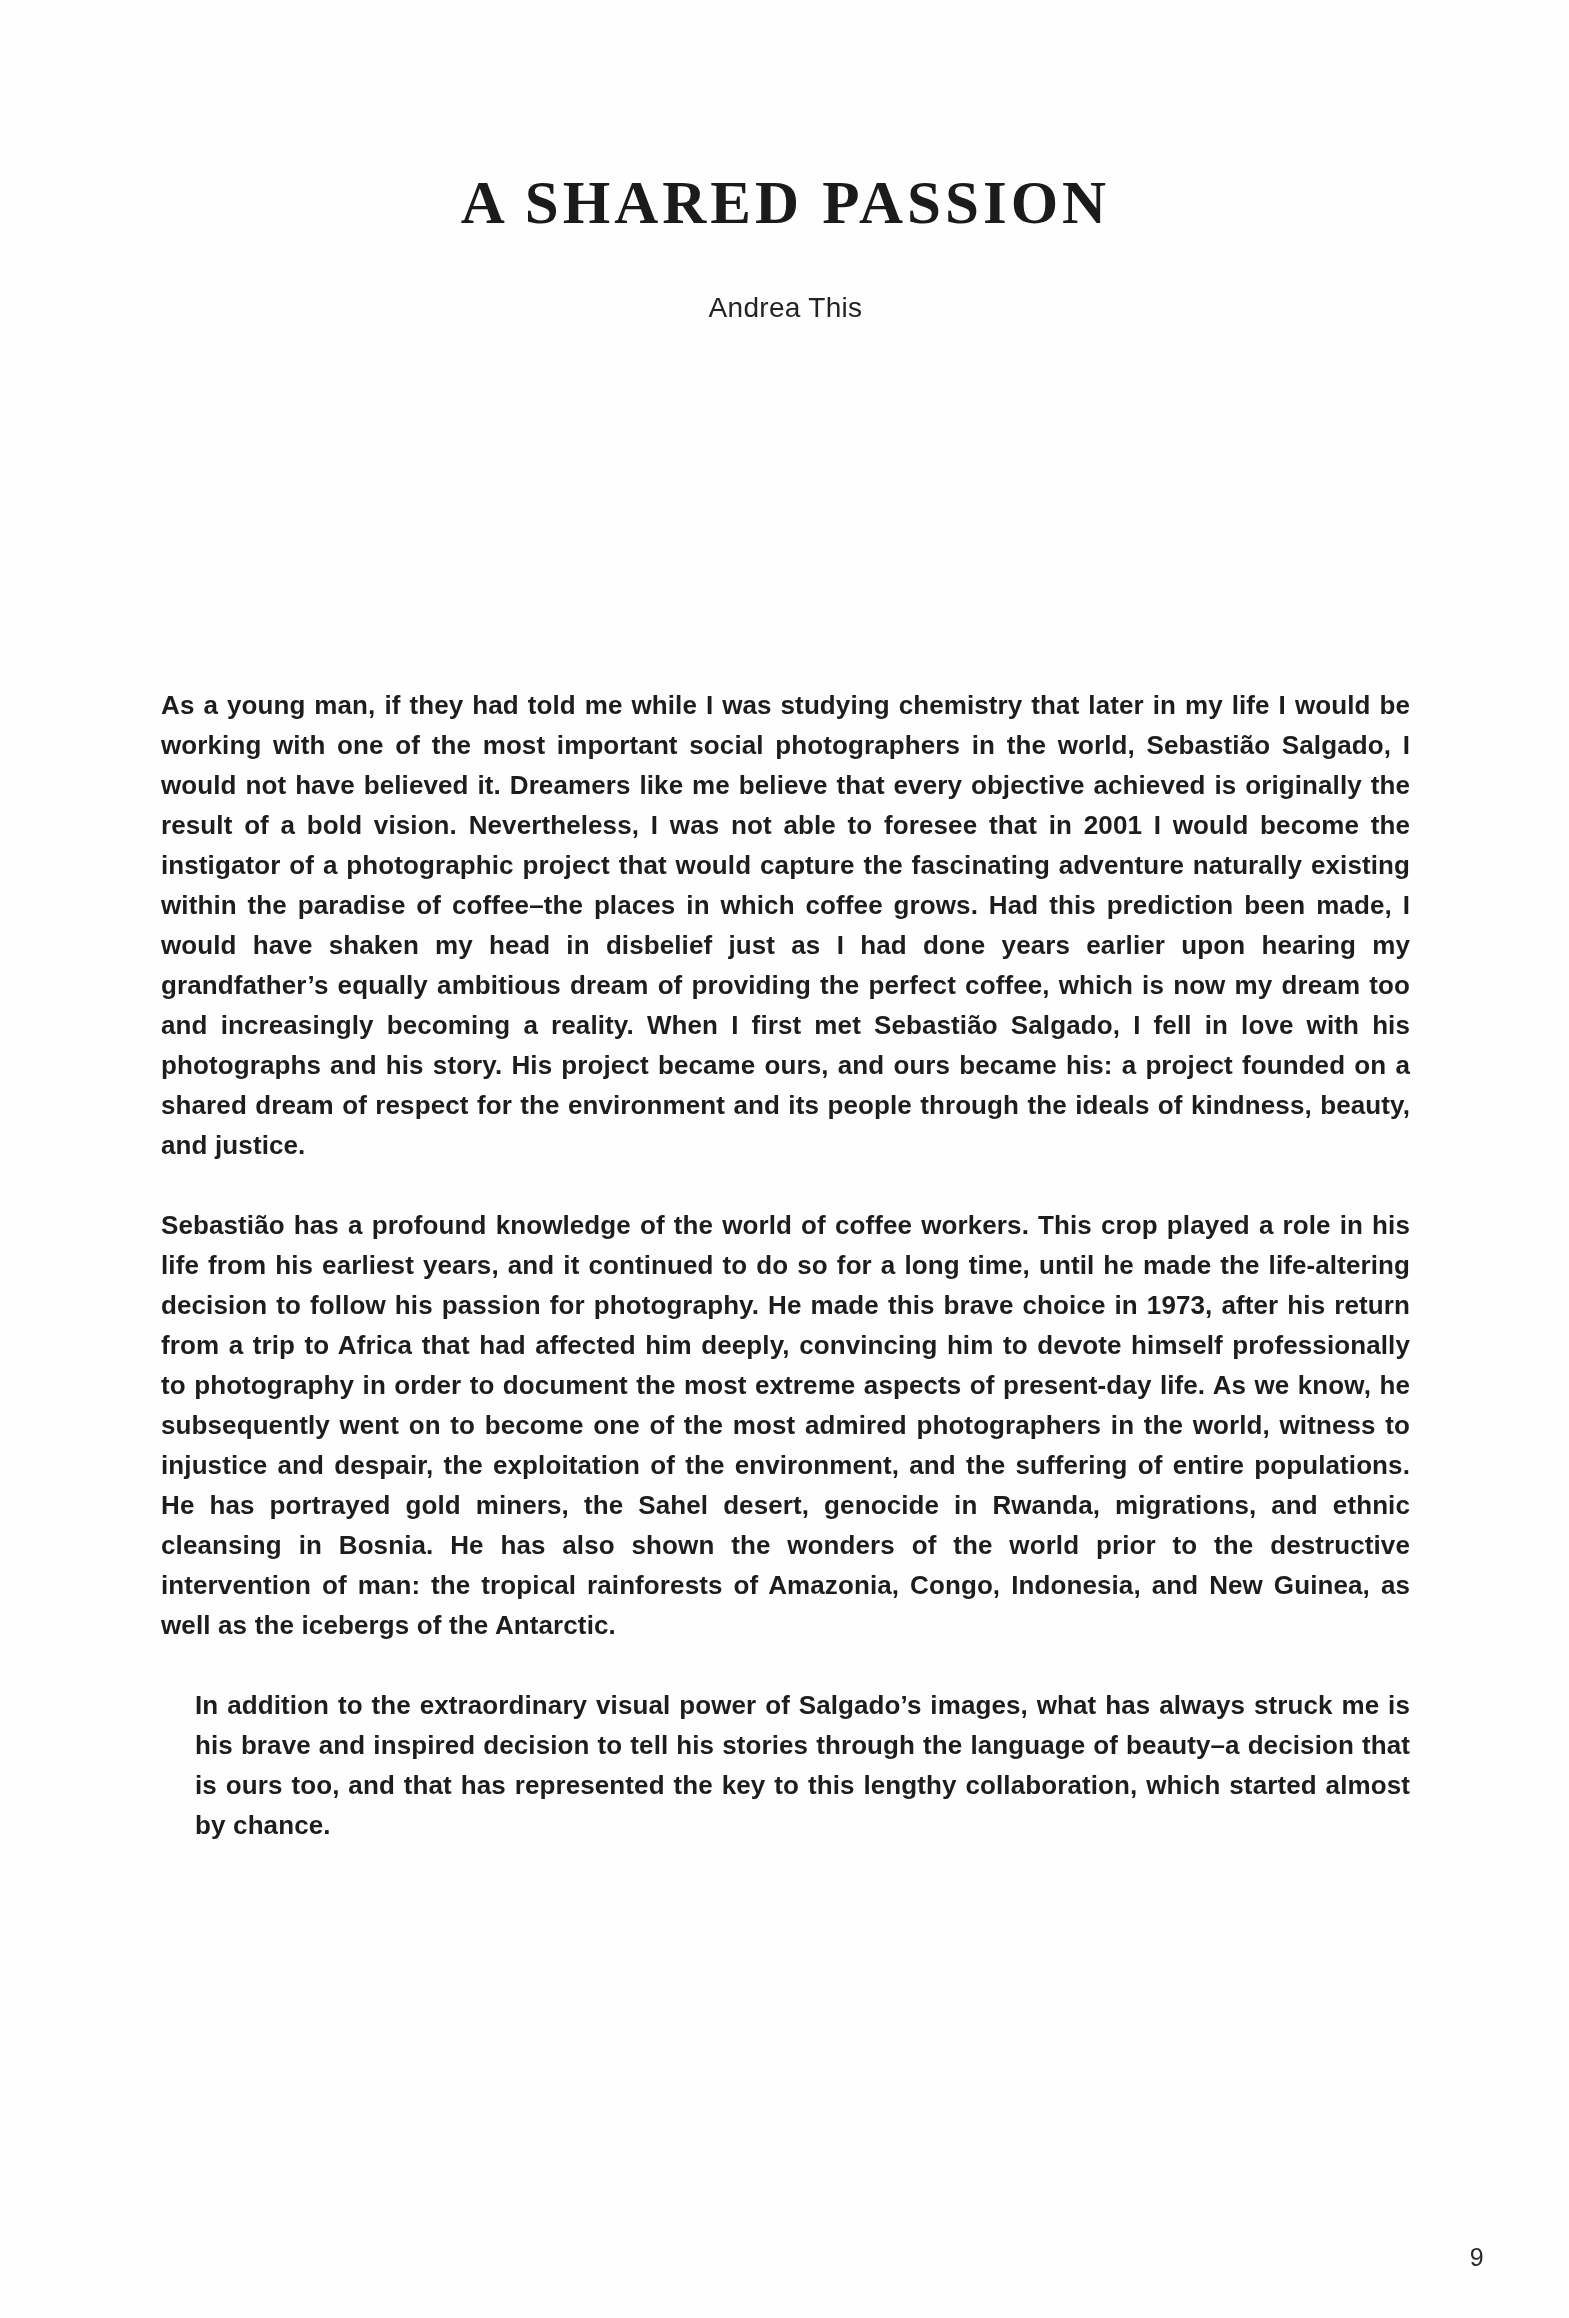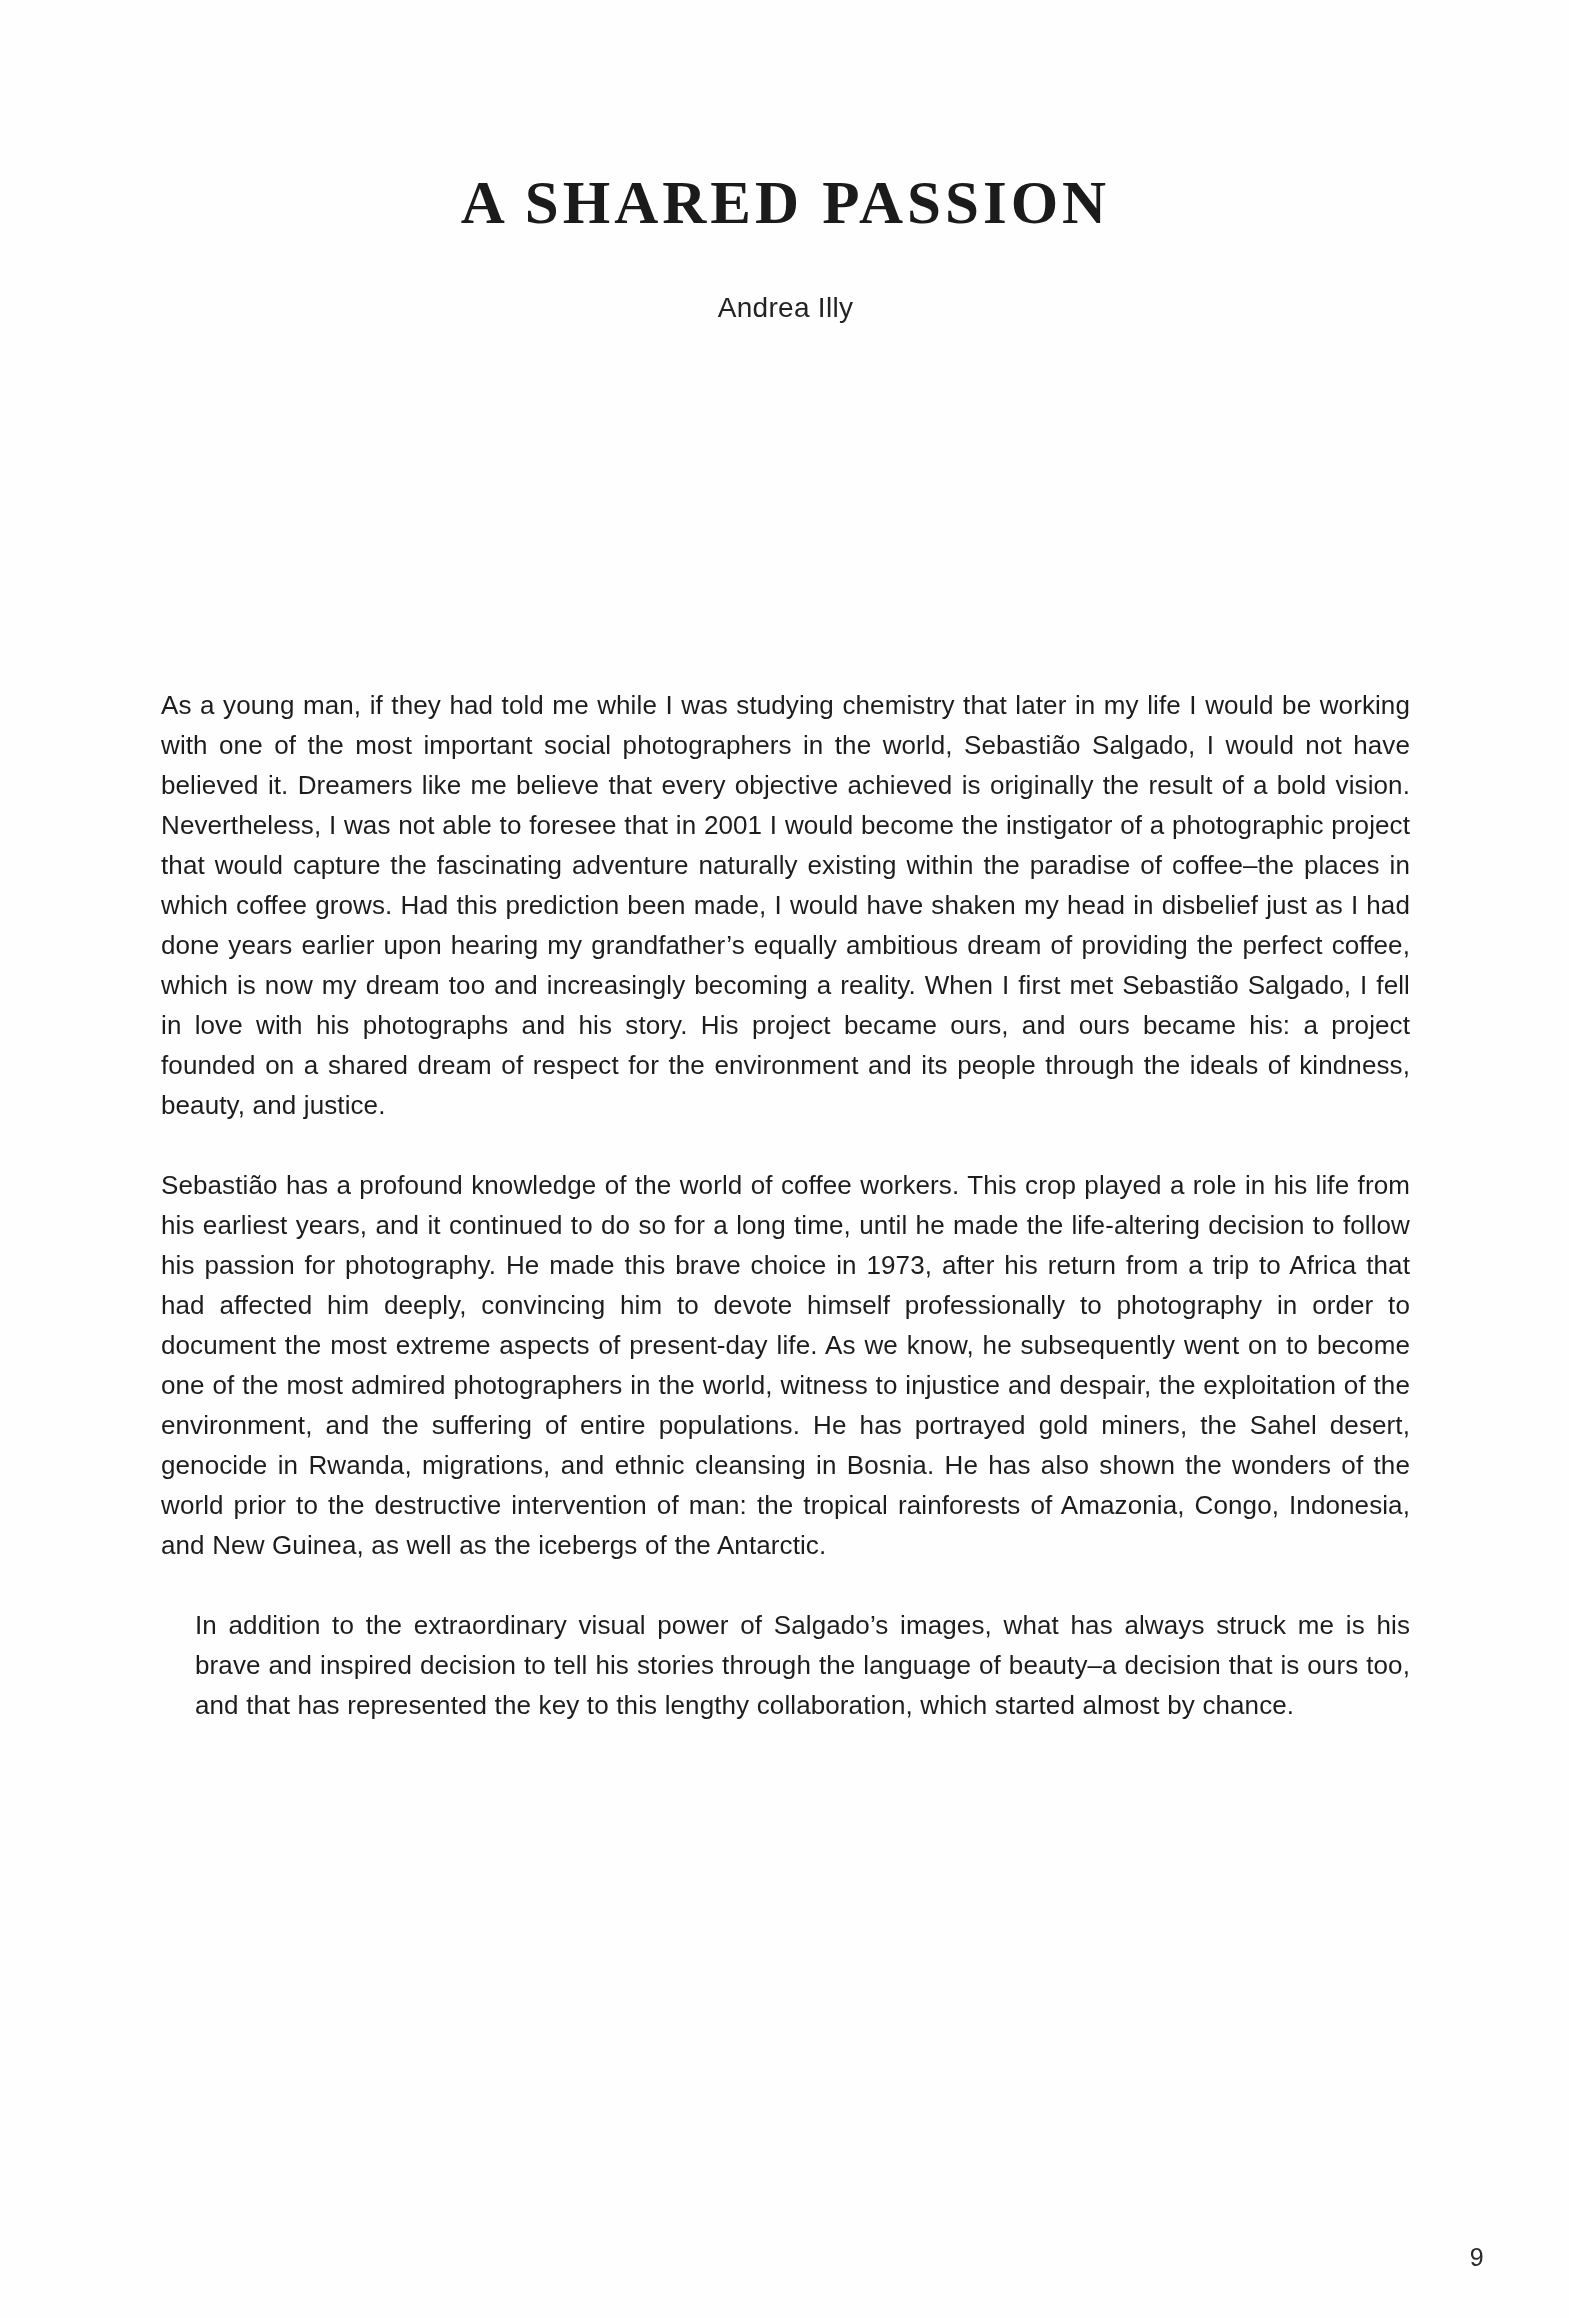--- a/index.html
+++ b/index.html
@@ -99,7 +99,7 @@
 
   <div class="header">
     <h1 class="doc-title">A SHARED PASSION</h1>
-    <p class="doc-author">Andrea Illy</p>
+    <p class="doc-author">Andrea This</p>
   </div>
 
   <div class="body-column">

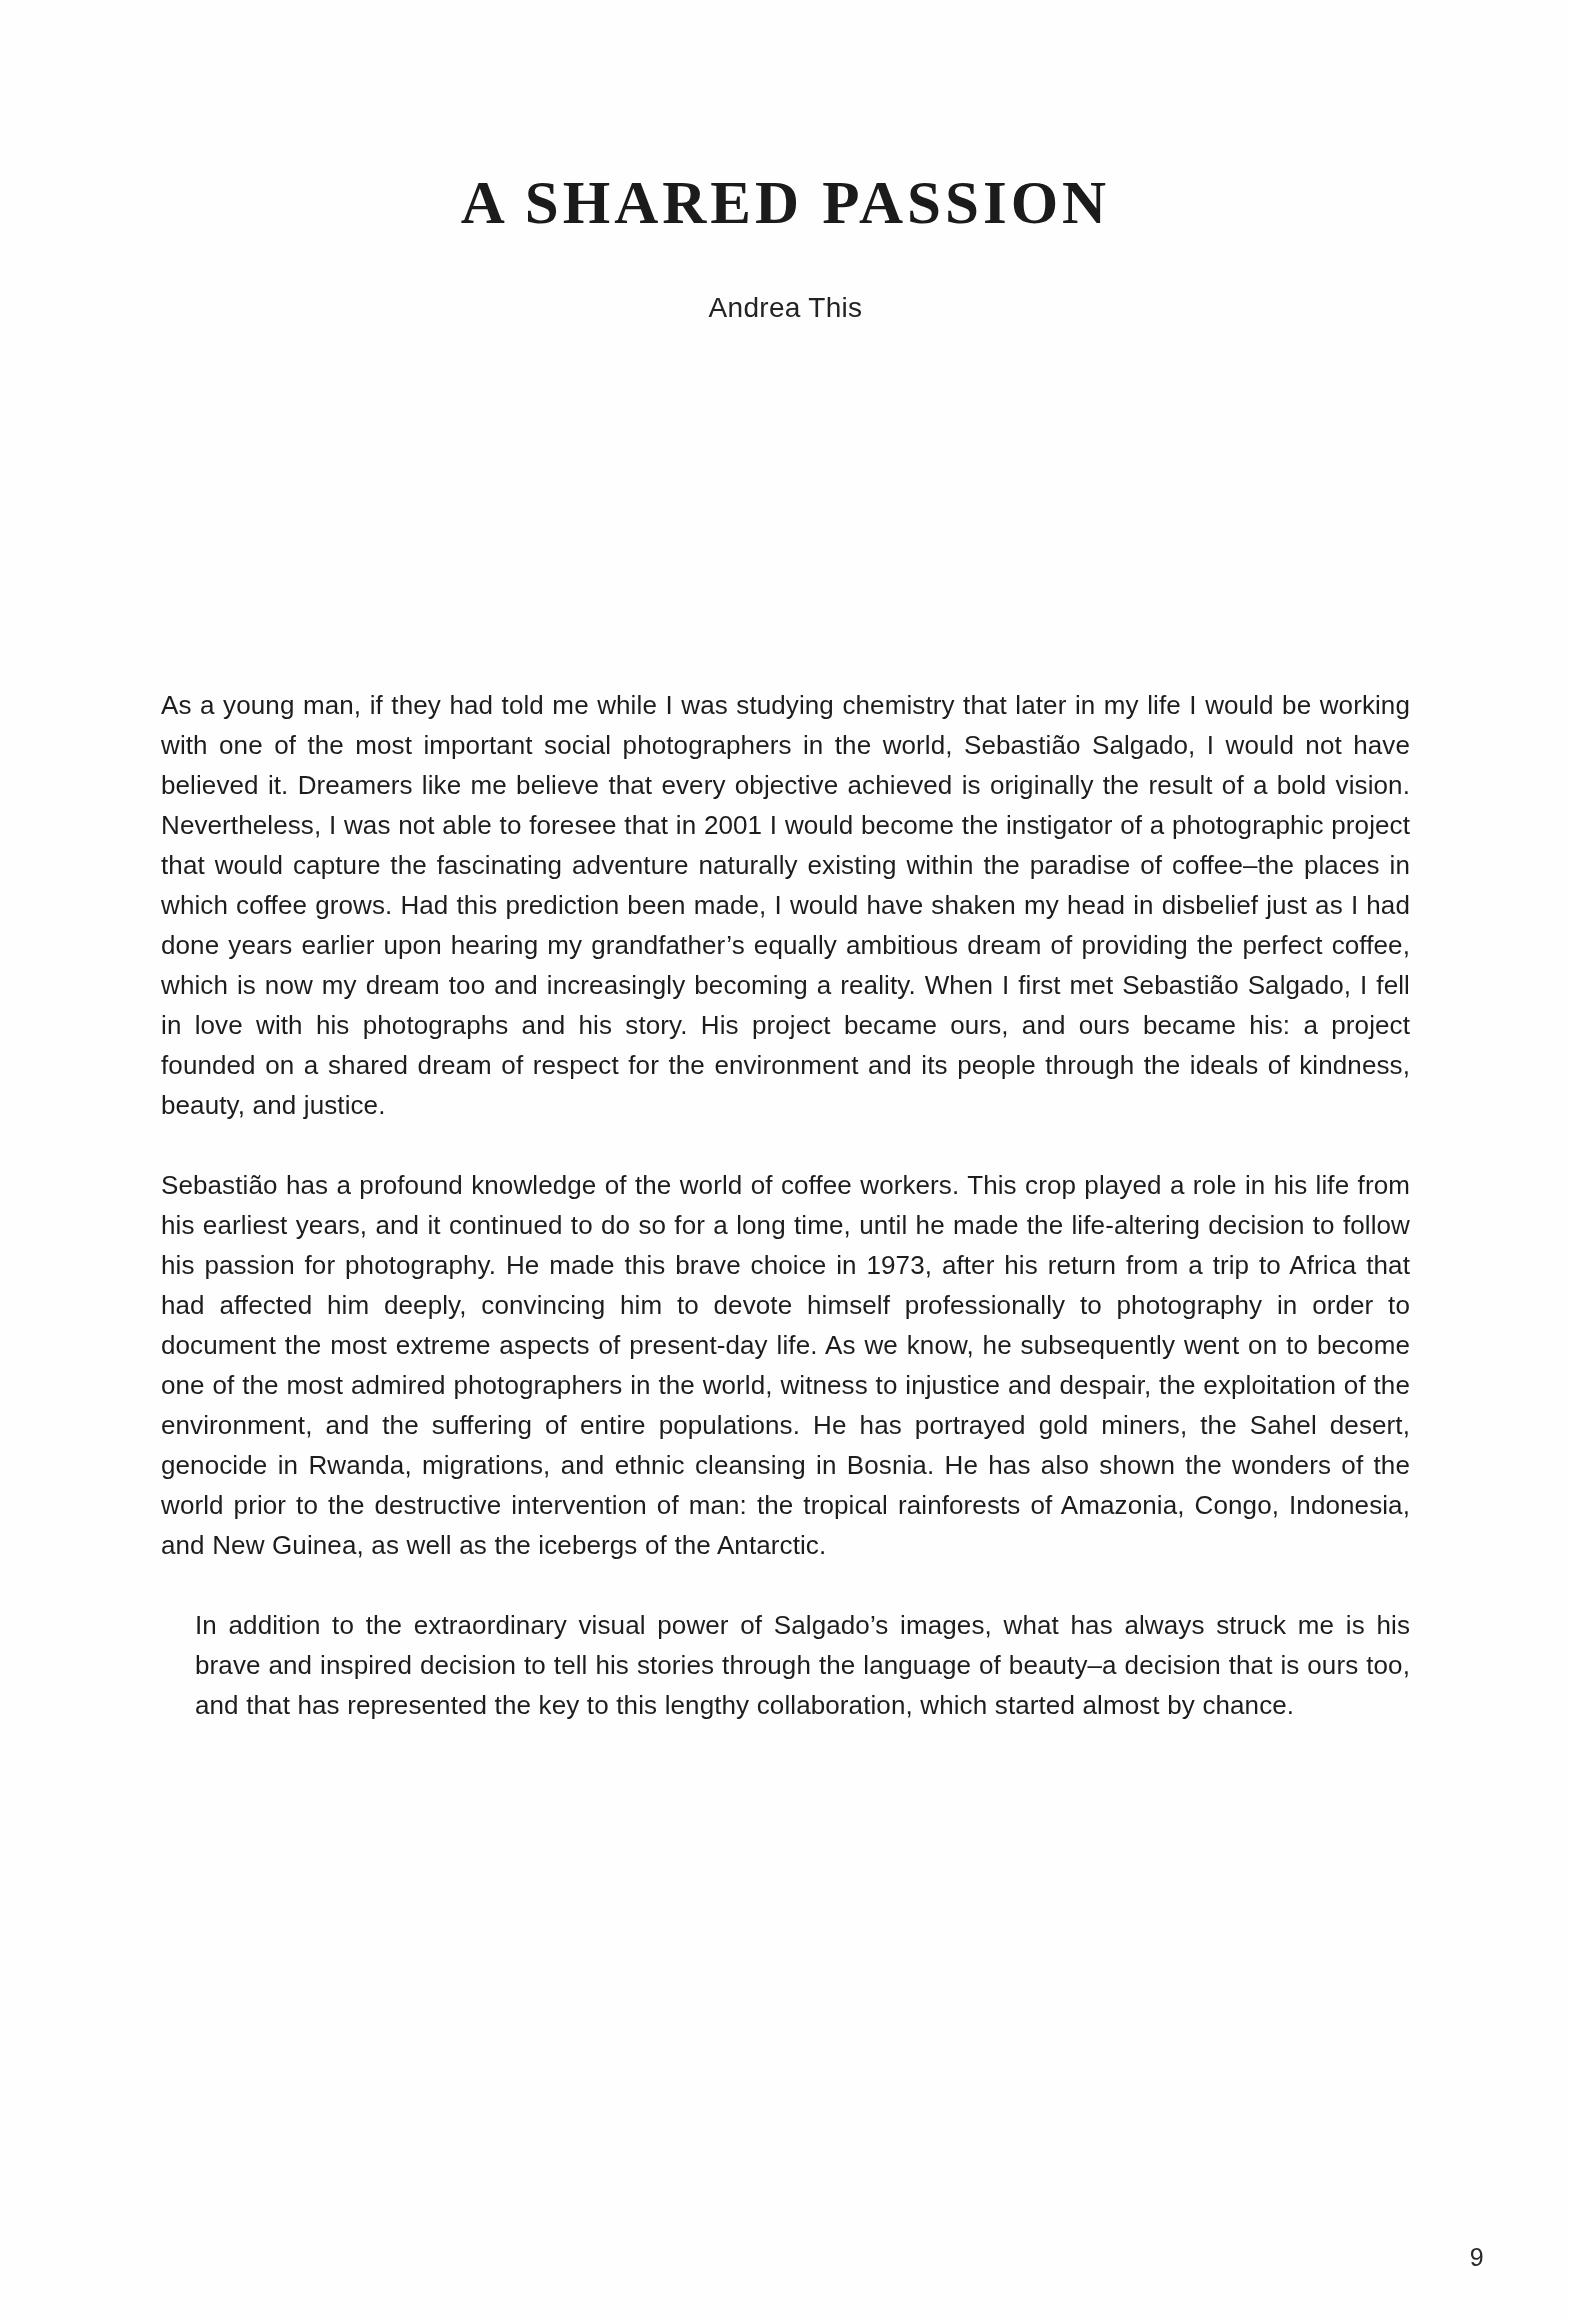--- a/index.html
+++ b/index.html
@@ -63,7 +63,7 @@
   .body-paragraph {
     font-family: "Liberation Sans", sans-serif;
     font-size: 26px;
-    font-weight: 400;
+    font-weight: 700;
     line-height: 40px;
     letter-spacing: 0.1px;
     color: #1d1d1d;

